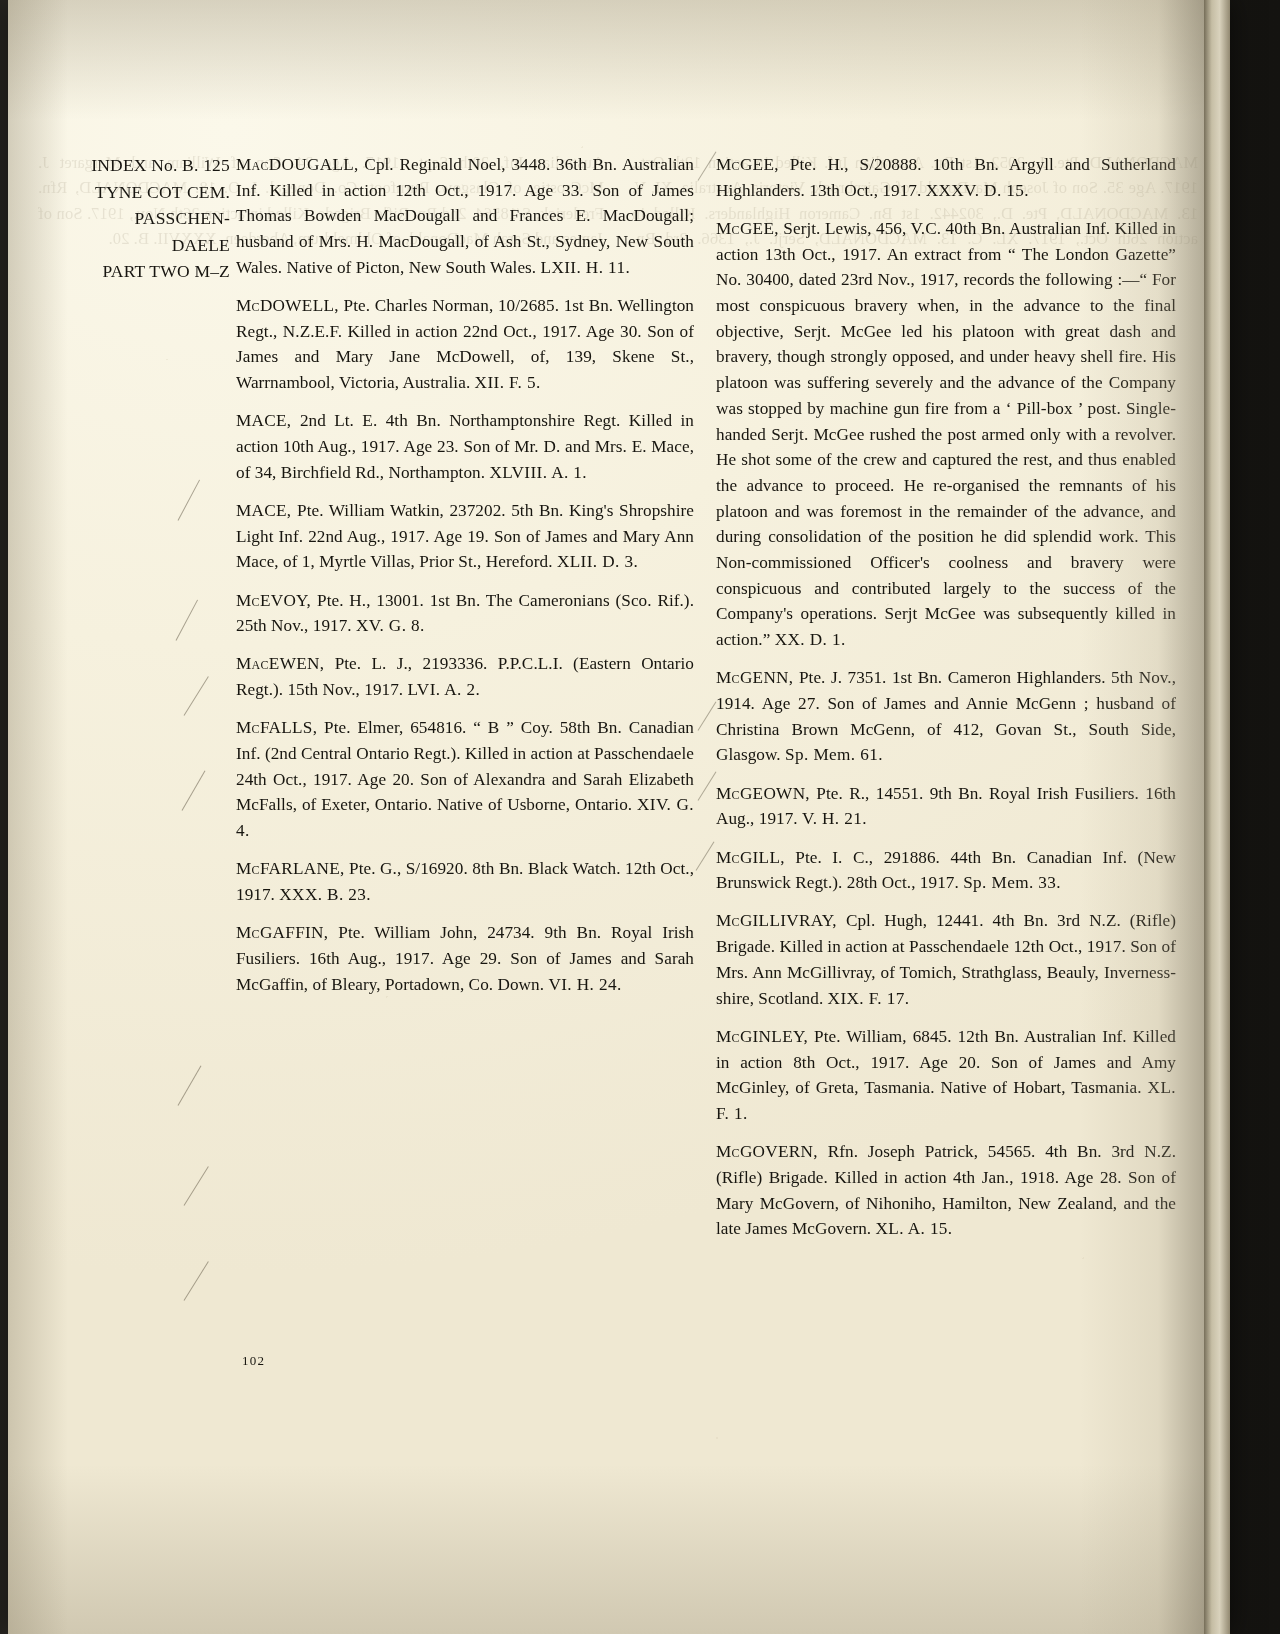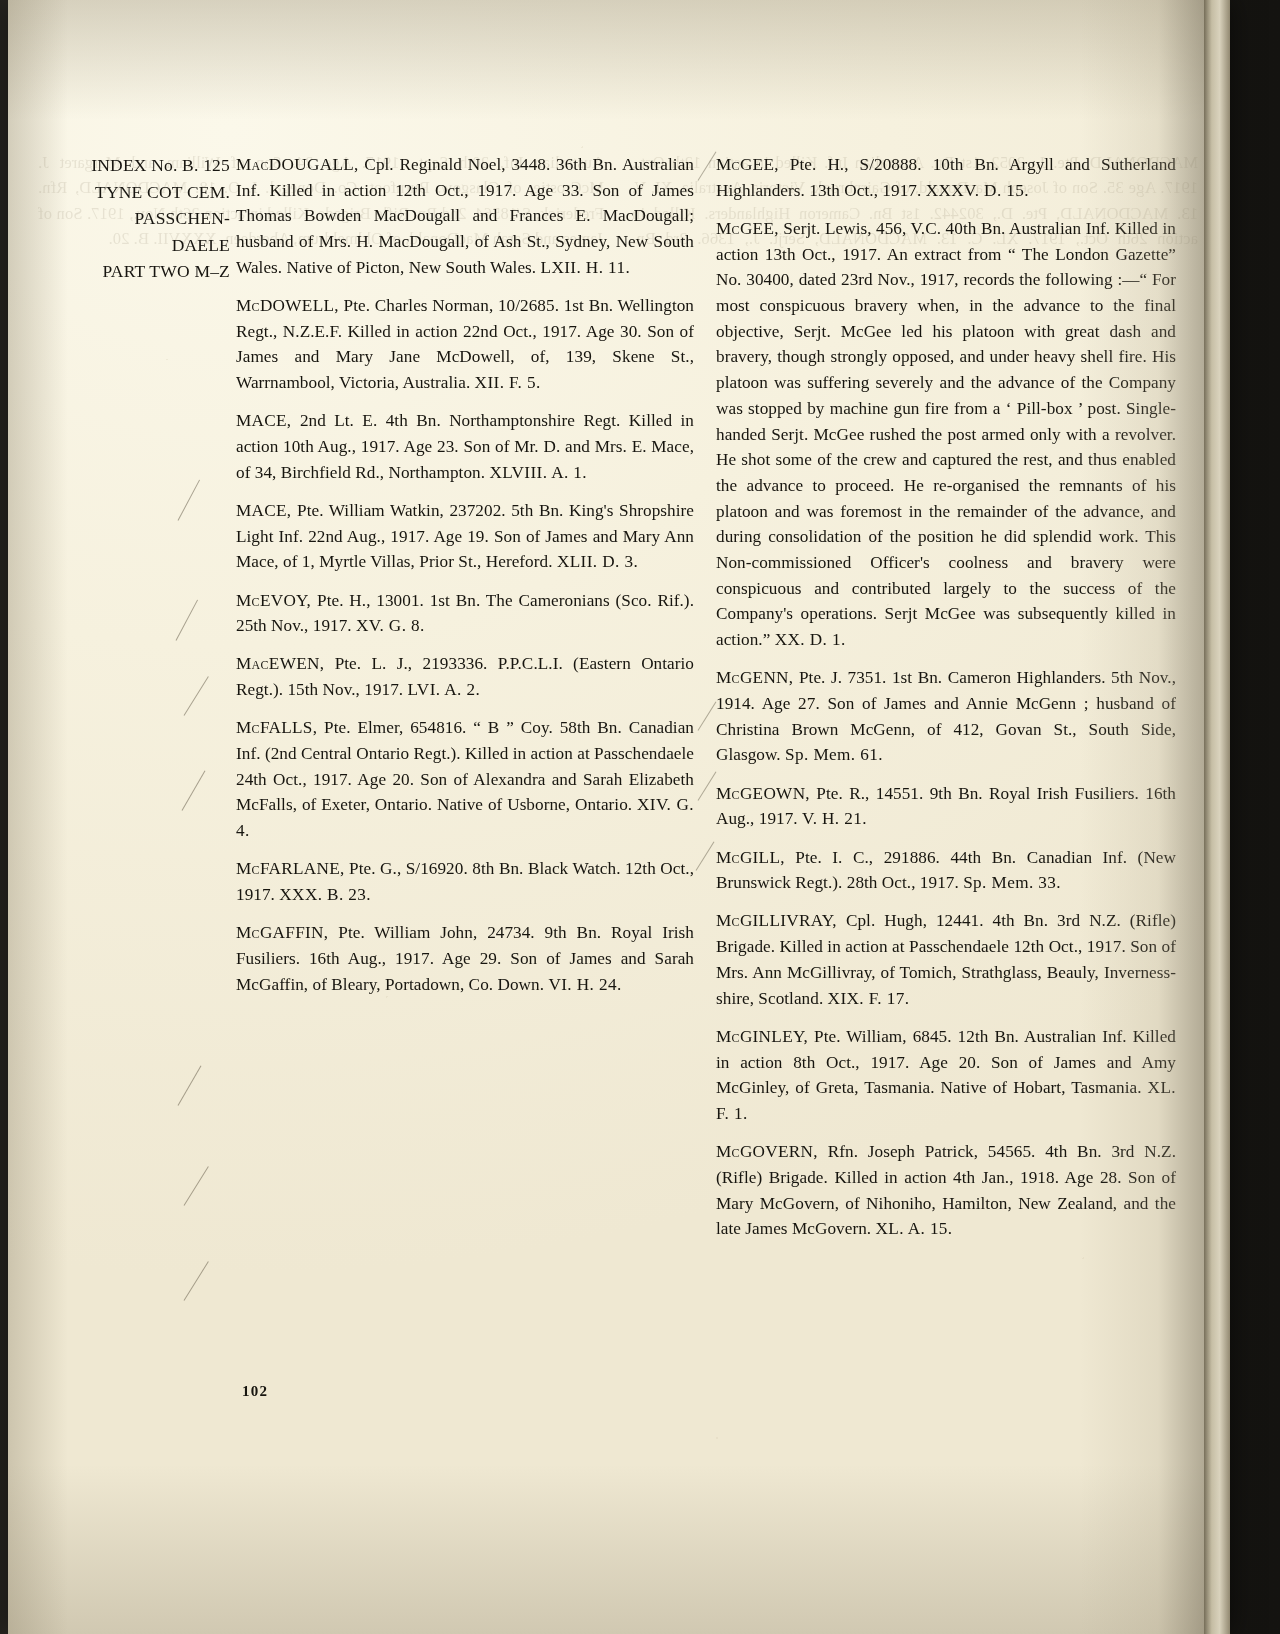--- a/index.html
+++ b/index.html
@@ -160,9 +160,9 @@
   .folio {
     position: absolute;
     left: 234px;
-    top: 1383px;
-    font-size: 15px;
-    font-weight: 700;
+    top: 1353px;
+    font-size: 13px;
+    font-weight: 400;
     letter-spacing: 1.2px;
     color: #17150f;
   }

